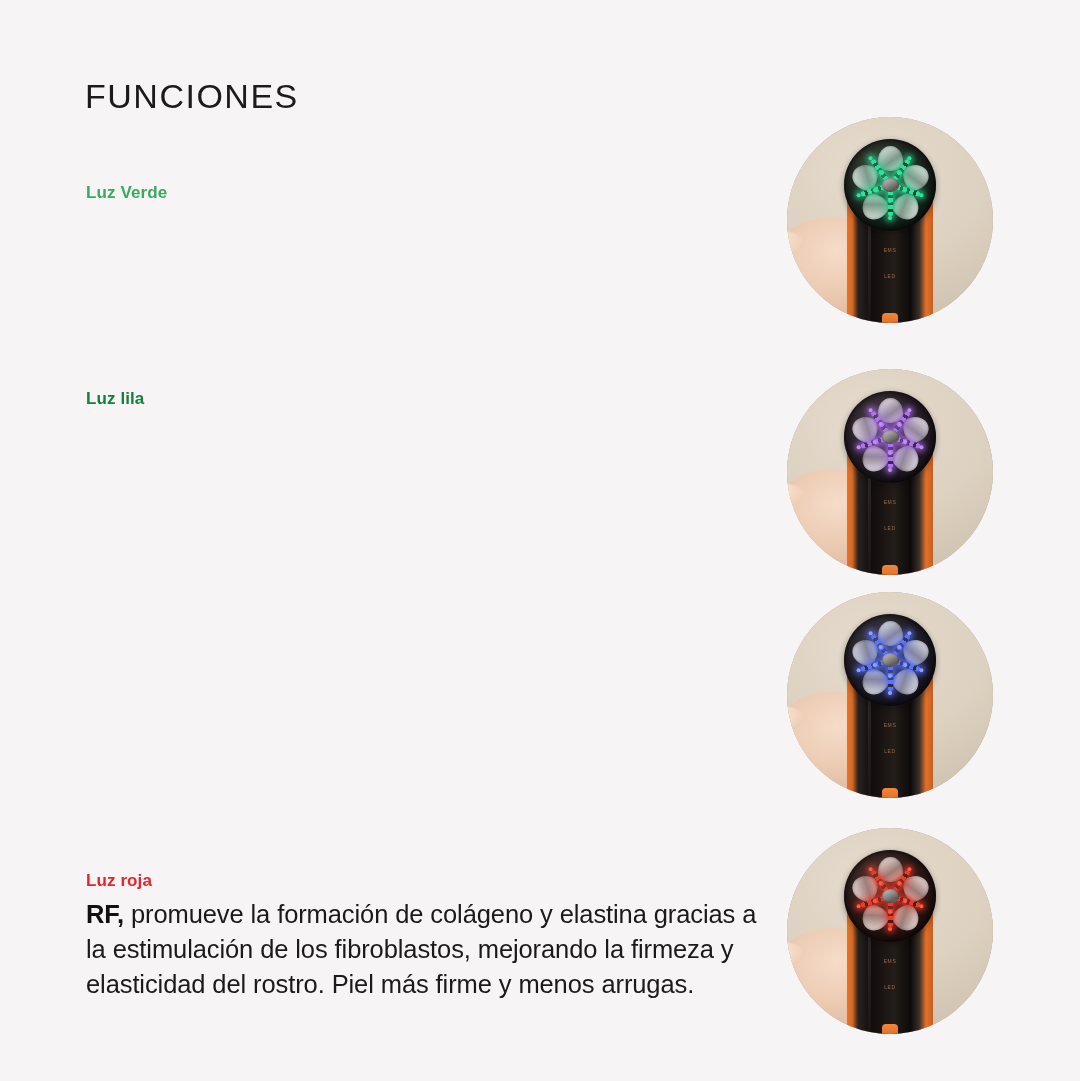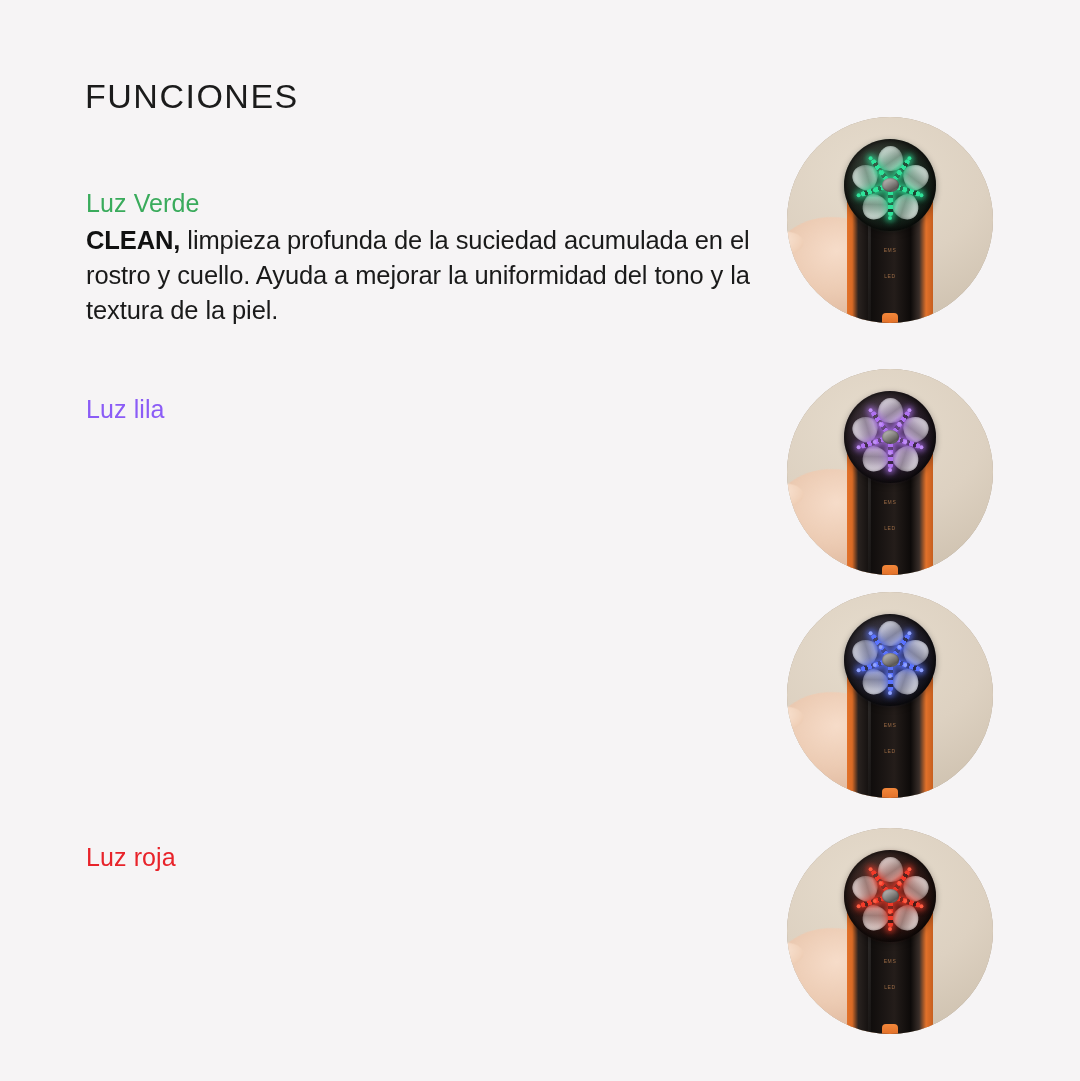--- a/index.html
+++ b/index.html
@@ -55,10 +55,10 @@
   .feature-3 { top: 654px; }
 
   .feature-label {
-    font-size: 25px;
-    font-weight: 400;
+    font-size: 17px;
+    font-weight: 700;
     line-height: 1.05;
-    margin: 12px 0 7px 0;
+    margin: 6px 0 7px 0;
     letter-spacing: 0.1px;
   }
 

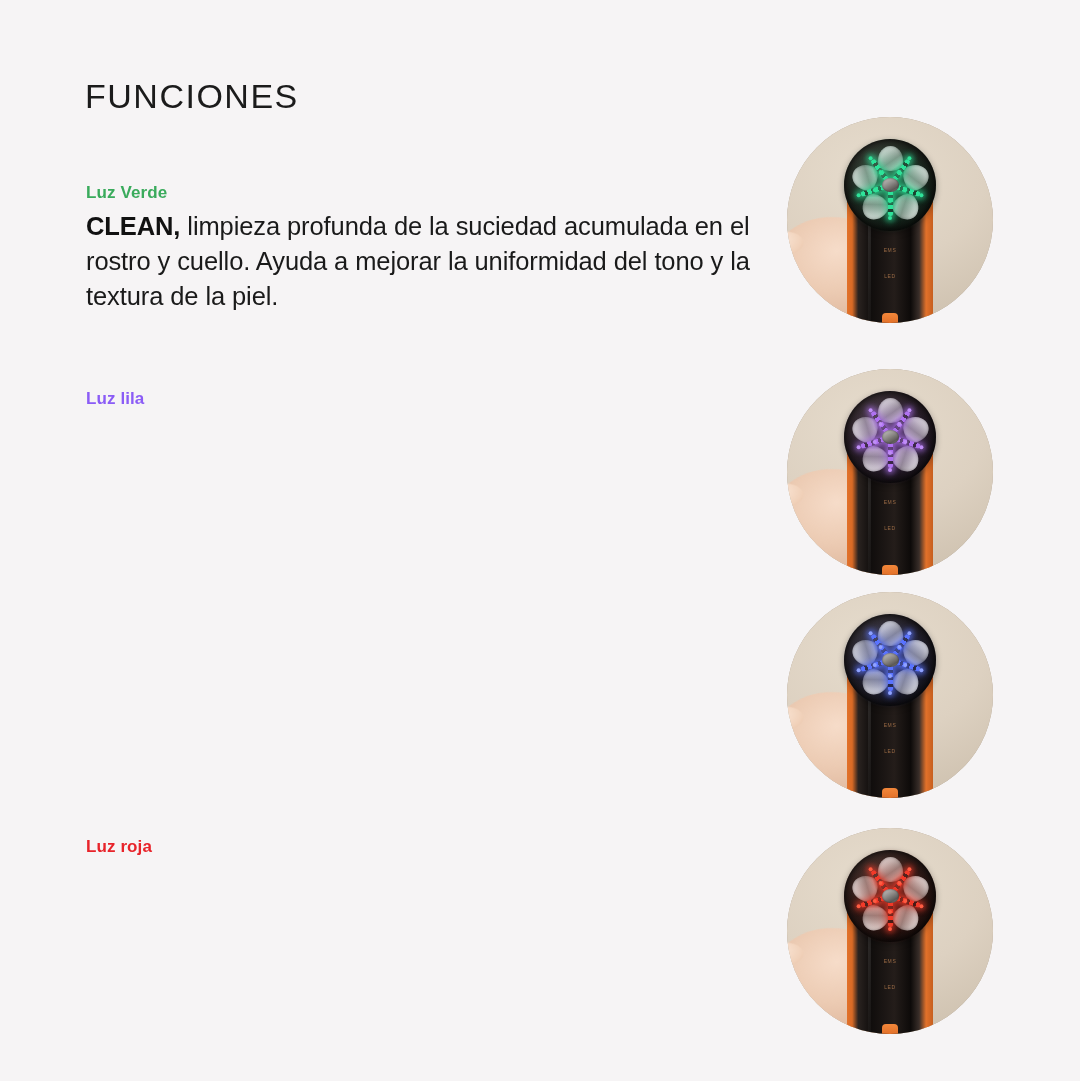--- a/index.html
+++ b/index.html
@@ -314,7 +314,6 @@
 
     <div class="feature feature-0">
       <div class="feature-label" style="color: rgb(58, 171, 92);">Luz Verde</div>
-      <p class="feature-body"><span class="term">CLEAN,</span><span> limpieza profunda de la suciedad acumulada en el rostro y cuello. Ayuda a mejorar la uniformidad del tono y la textura de la piel.</span></p>
     </div>
 
     <div class="feature feature-1">

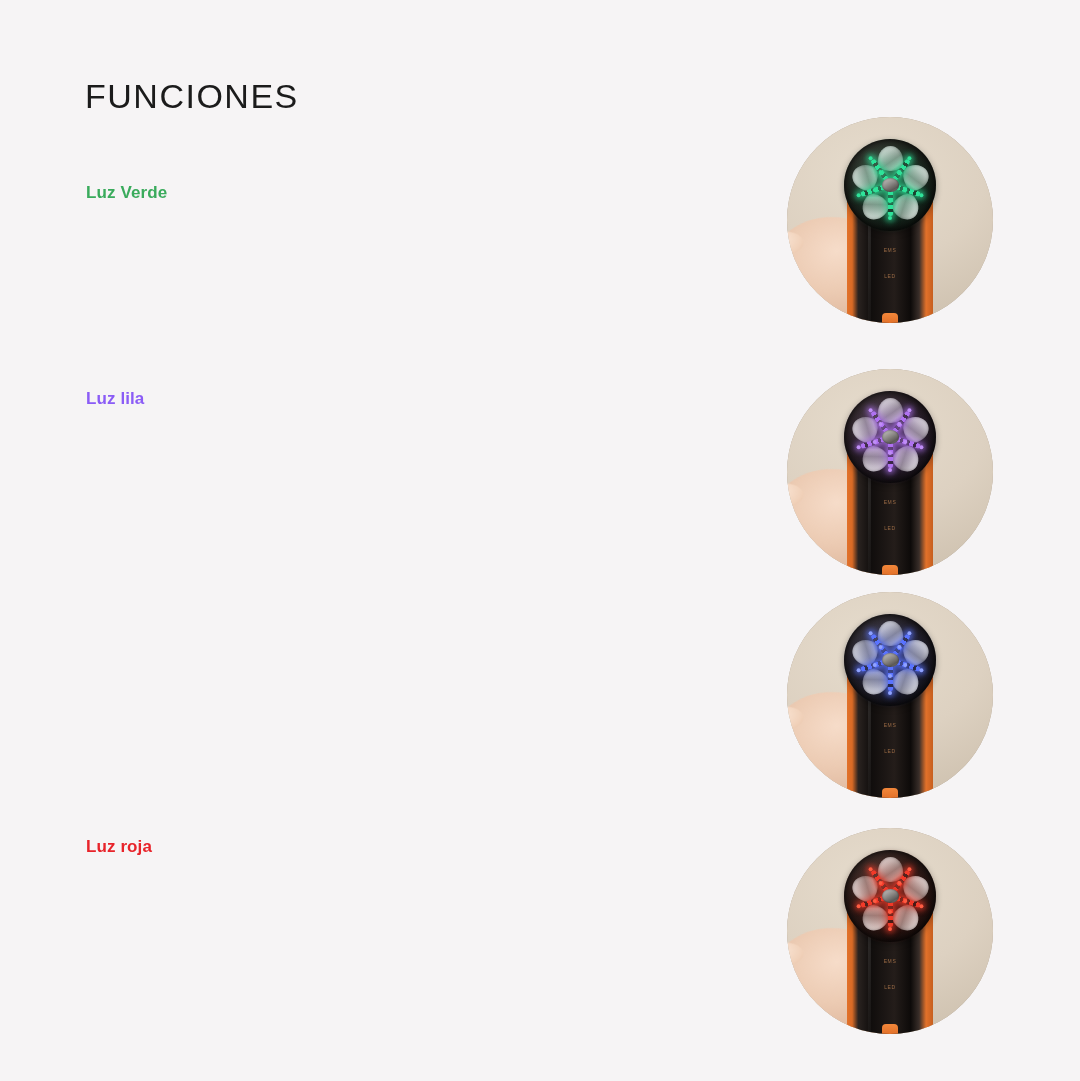--- a/index.html
+++ b/index.html
@@ -317,7 +317,7 @@
     </div>
 
     <div class="feature feature-1">
-      <div class="feature-label" style="color: #8b5cf6;">Luz lila</div>
+      <div class="feature-label" style="color: #15803d;">Luz lila</div>
     </div>
 
     <div class="feature feature-2">

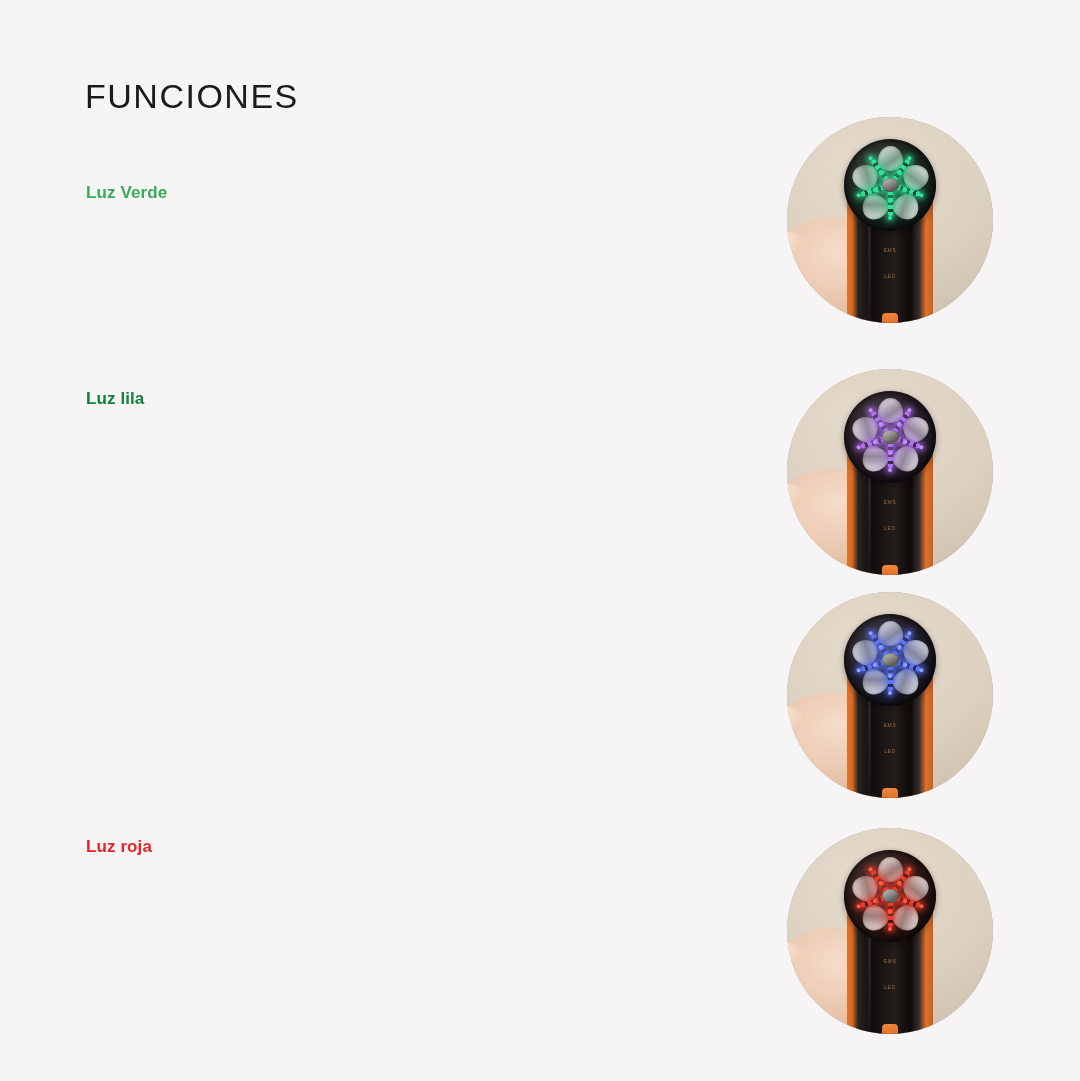--- a/index.html
+++ b/index.html
@@ -52,7 +52,7 @@
   .feature-0 { top: 0px; }
   .feature-1 { top: 206px; }
   .feature-2 { top: 434px; }
-  .feature-3 { top: 654px; }
+  .feature-3 { top: 688px; }
 
   .feature-label {
     font-size: 17px;

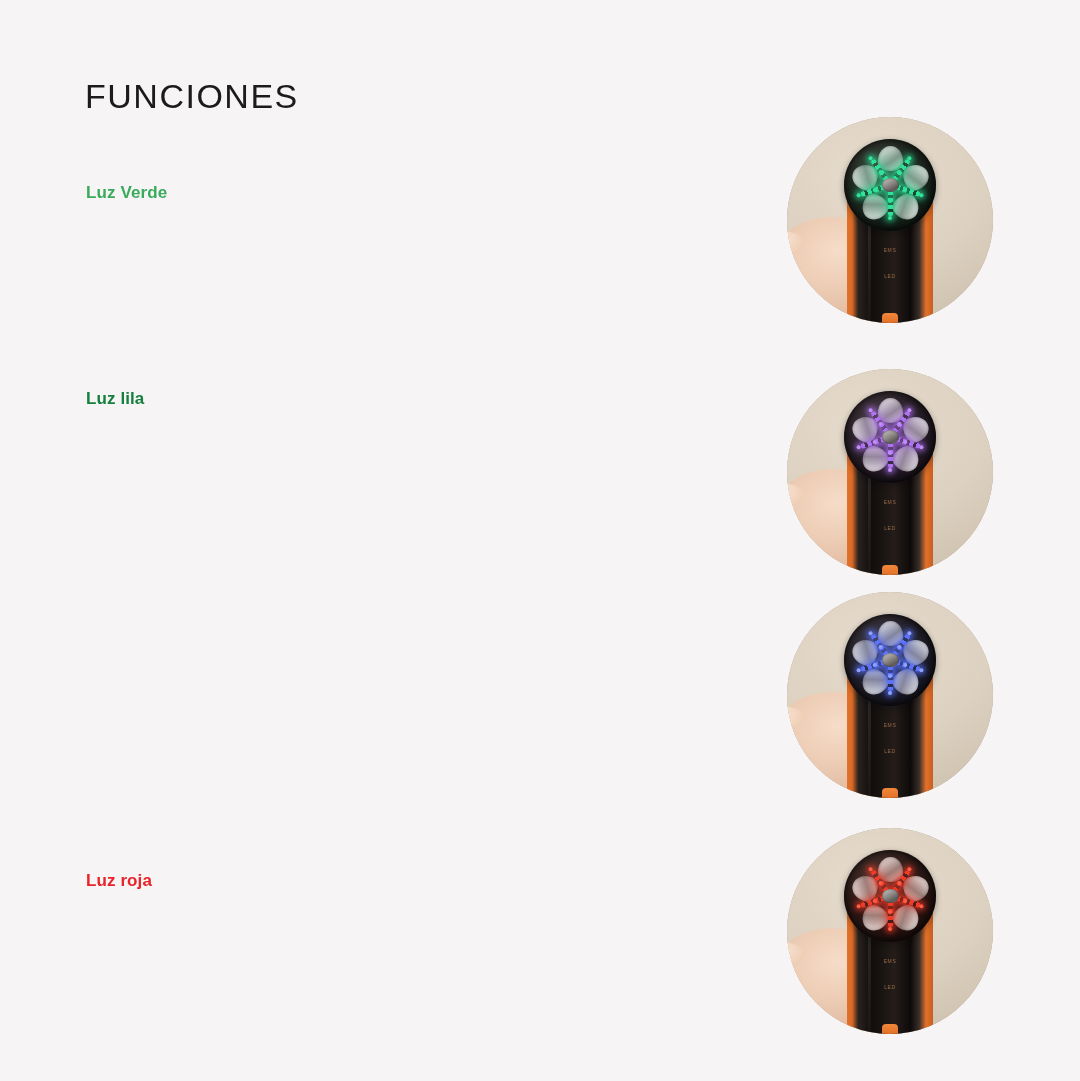--- a/index.html
+++ b/index.html
@@ -325,6 +325,7 @@
 
     <div class="feature feature-3">
       <div class="feature-label" style="color: rgb(232, 35, 42);">Luz roja</div>
+      <p class="feature-body"><span class="term">RF,</span><span> promueve la formación de colágeno y elastina gracias a la estimulación de los fibroblastos, mejorando la firmeza y elasticidad del rostro. Piel más firme y menos arrugas.</span></p>
     </div>
 
   </div>

